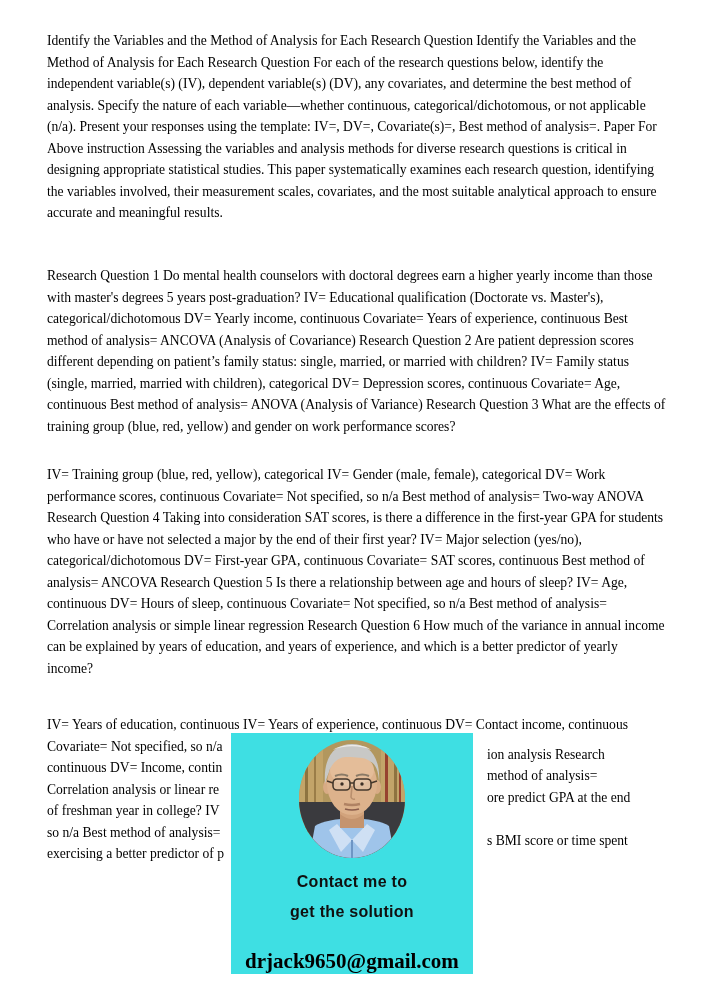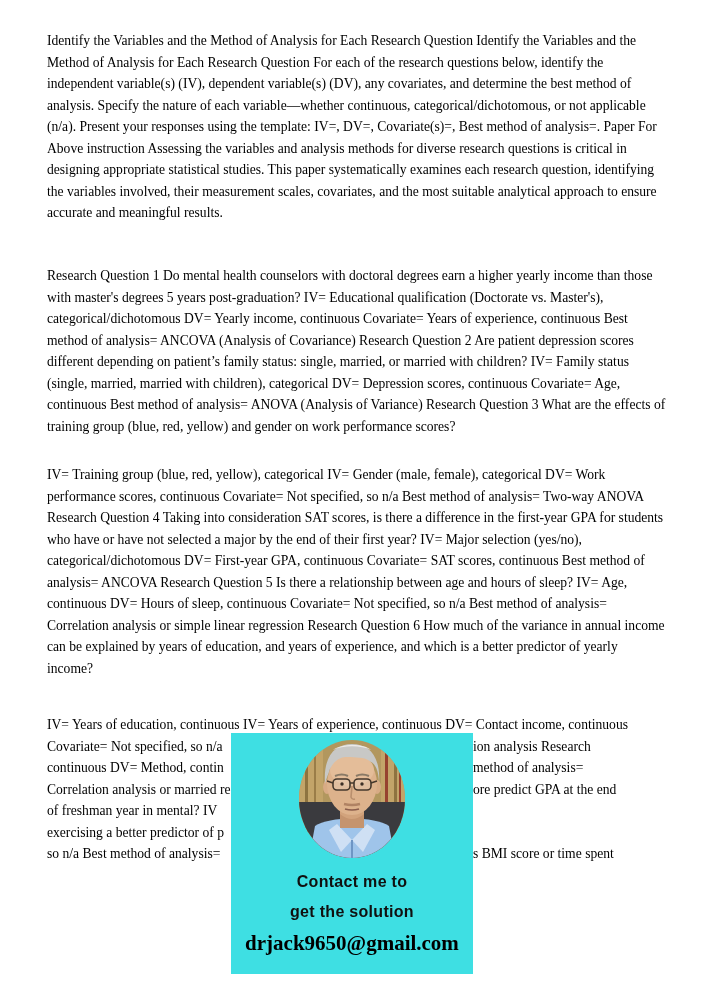--- a/index.html
+++ b/index.html
@@ -33,7 +33,8 @@
   .rfrag{
     position:absolute;
     left:426px;
-    top:0;
+    top:8px;
+    padding-left:14px;
   }
   
   .ad-overlay{

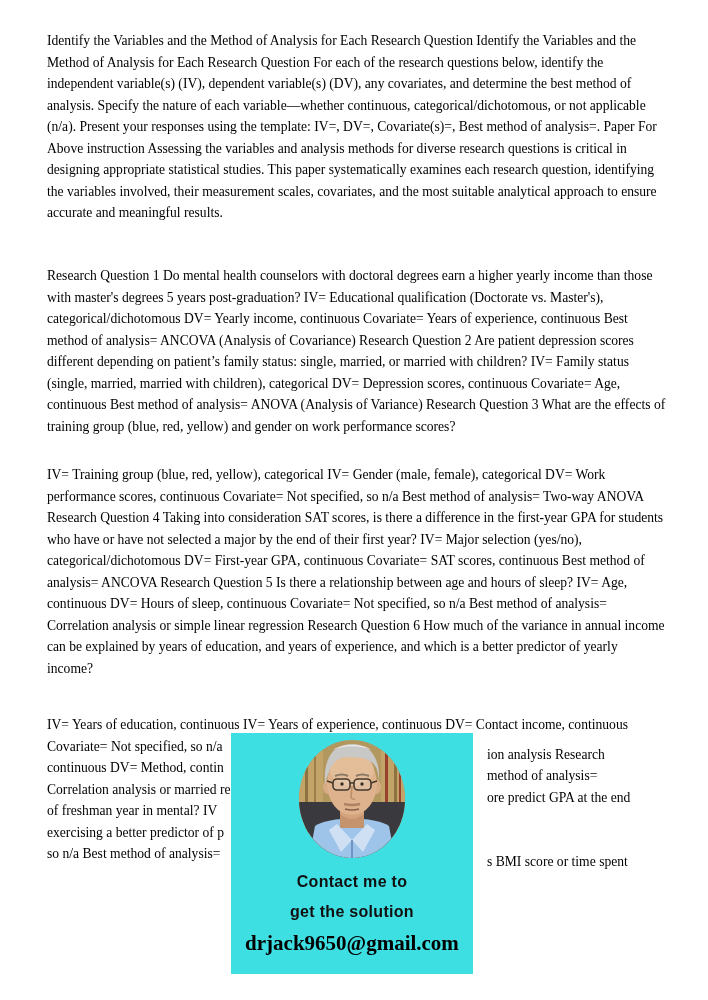--- a/index.html
+++ b/index.html
@@ -89,7 +89,7 @@
       <span class="rfrag">ion analysis Research</span>
     </div>
     <div class="p4line">
-      <span>continuous DV= Method, contin</span>
+      <span>continuous DV= Income, contin</span>
       <span class="rfrag">method of analysis=</span>
     </div>
     <div class="p4line">

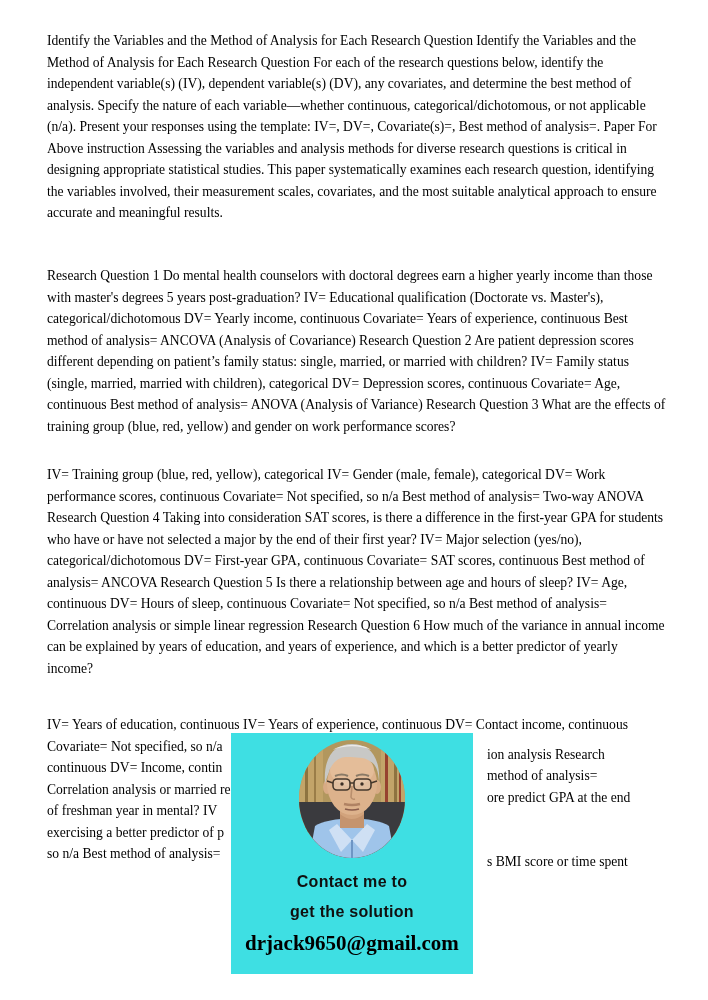--- a/index.html
+++ b/index.html
@@ -93,7 +93,7 @@
       <span class="rfrag">method of analysis=</span>
     </div>
     <div class="p4line">
-      <span>Correlation analysis or married re</span>
+      <span>Correlation analysis or linear re</span>
       <span class="rfrag">ore predict GPA at the end</span>
     </div>
     <div class="p4line">

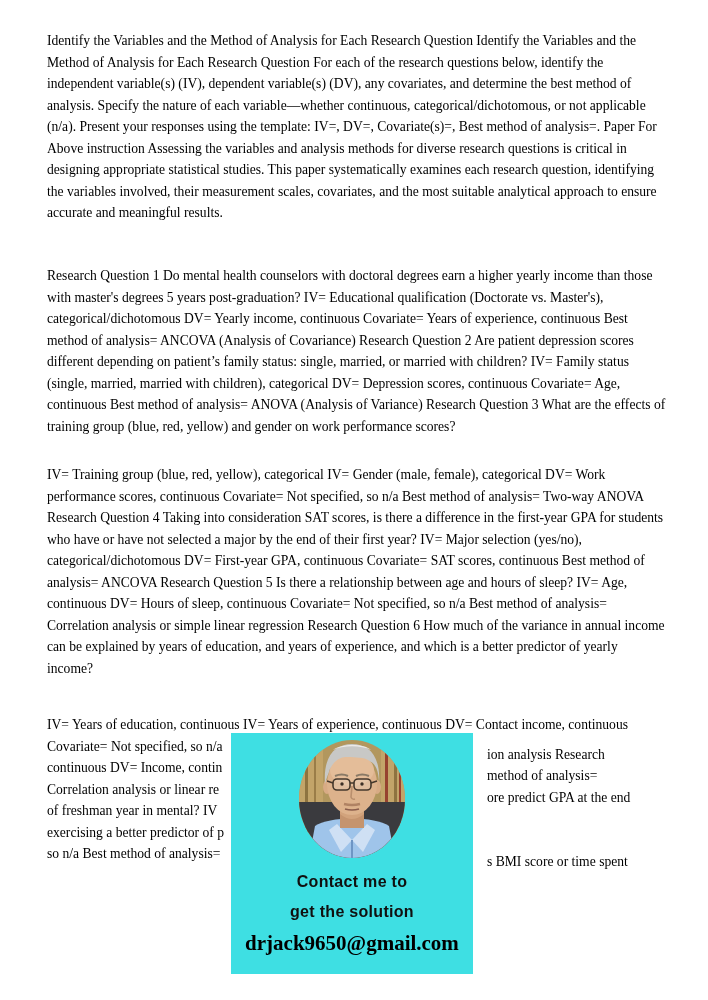--- a/index.html
+++ b/index.html
@@ -97,7 +97,7 @@
       <span class="rfrag">ore predict GPA at the end</span>
     </div>
     <div class="p4line">
-      <span>of freshman year in mental? IV</span>
+      <span>of freshman year in college? IV</span>
     </div>
     <div class="p4line">
       <span>exercising a better predictor of p</span>

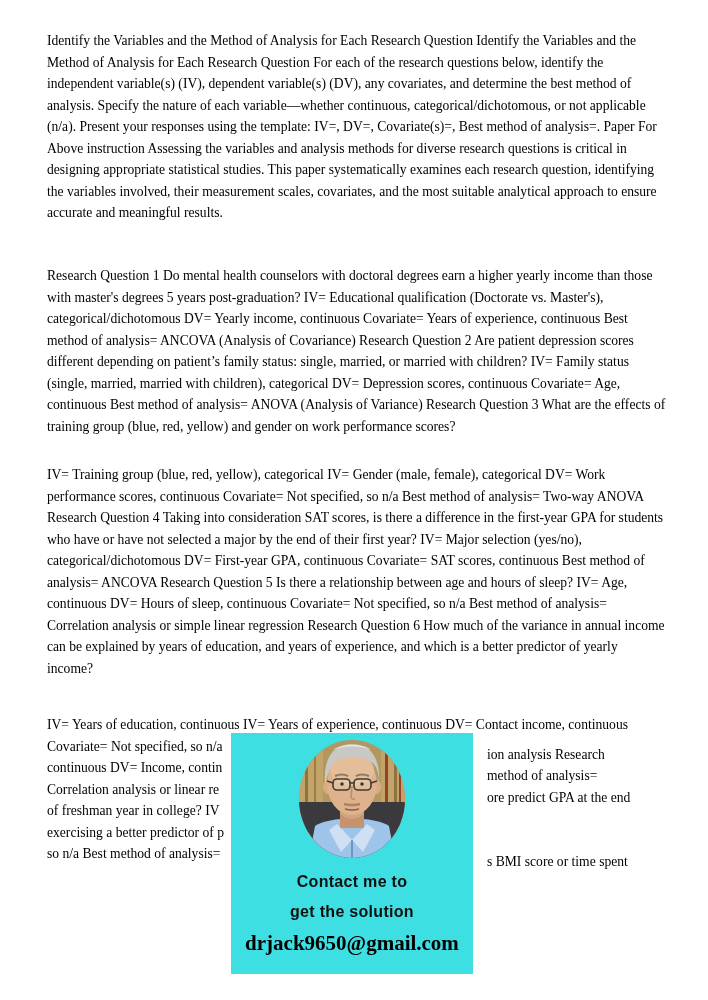--- a/index.html
+++ b/index.html
@@ -100,11 +100,11 @@
       <span>of freshman year in college? IV</span>
     </div>
     <div class="p4line">
-      <span>exercising a better predictor of p</span>
+      <span>so n/a Best method of analysis=</span>
+      <span class="rfrag">s BMI score or time spent</span>
     </div>
     <div class="p4line">
-      <span>so n/a Best method of analysis=</span>
-      <span class="rfrag">s BMI score or time spent</span>
+      <span>exercising a better predictor of p</span>
     </div>
   </div>
 

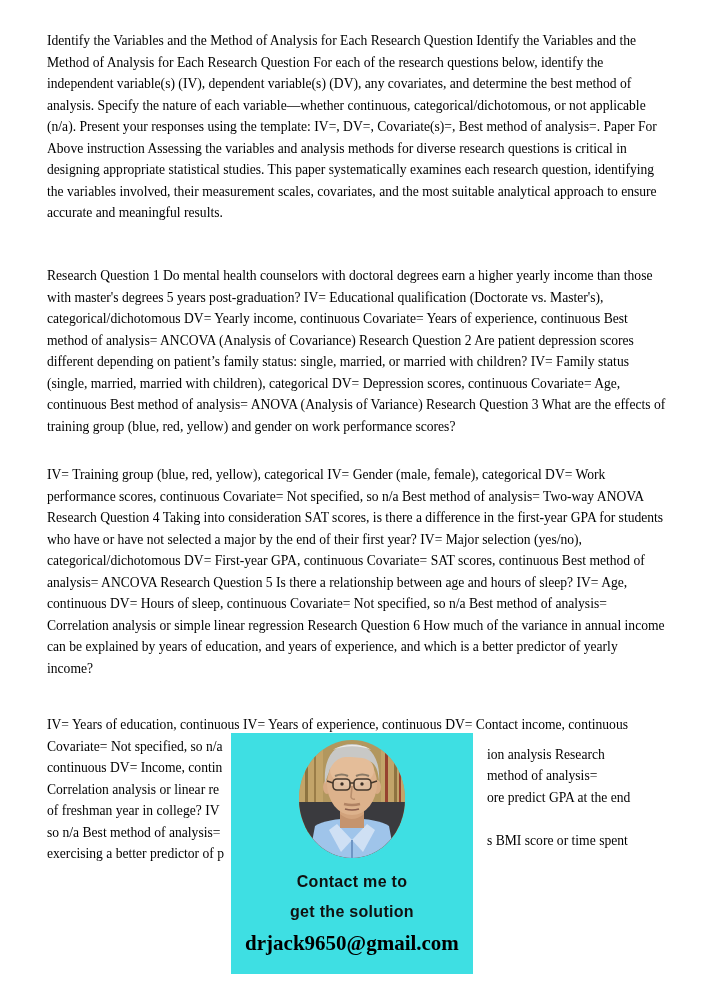--- a/index.html
+++ b/index.html
@@ -66,7 +66,7 @@
     font-size:21px;
     line-height:27px;
     color:#000000;
-    margin-top:3px;
+    margin-top:21px;
   }
 </style>
 </head>

